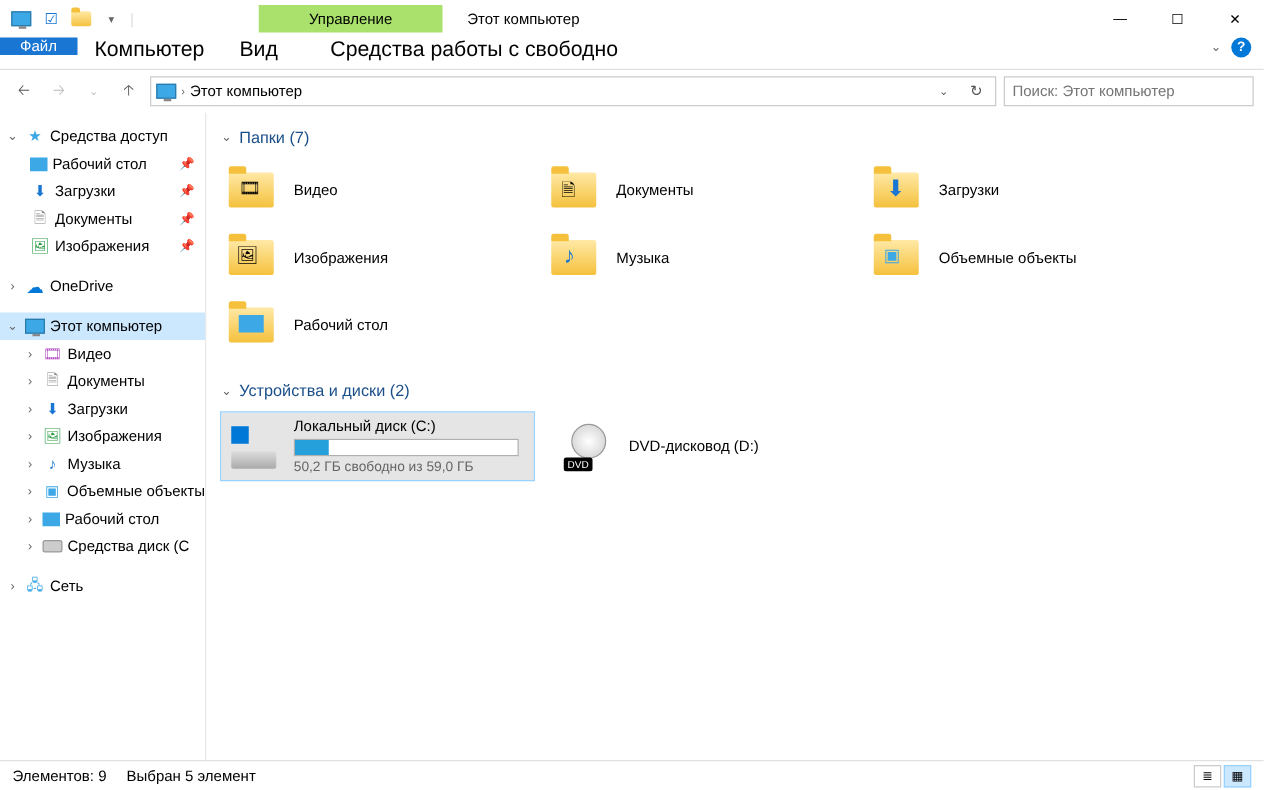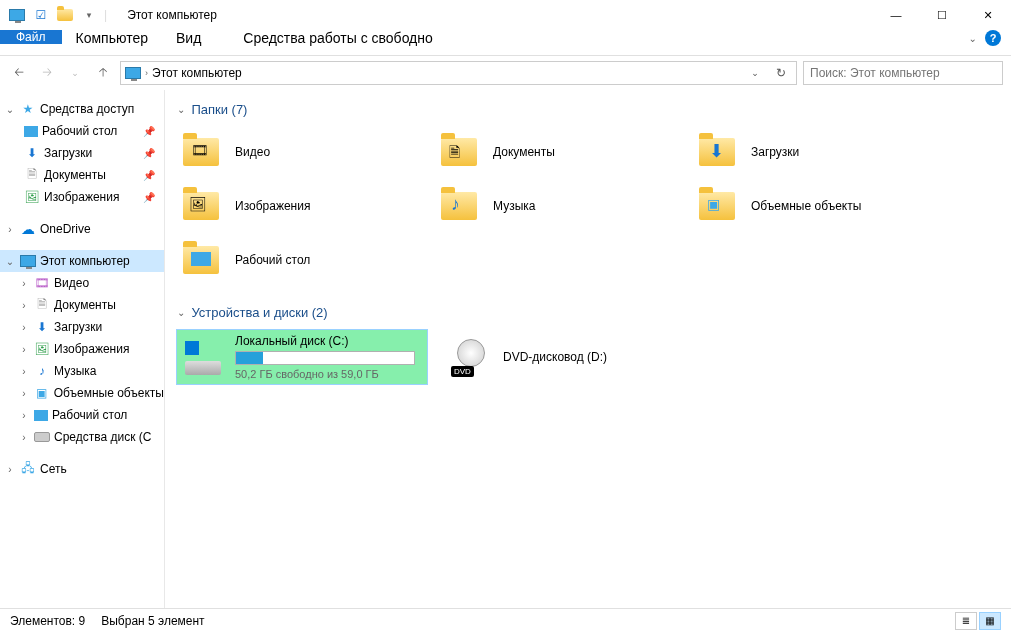--- a/index.html
+++ b/index.html
@@ -95,6 +95,7 @@
     <span class="qat-icon" style="font-size:9px;color:#666">▾</span>
     <span style="color:#ddd">|</span>
   </div>
+  <div class="ribbon-tab-mgmt">Управление</div>
   <div class="win-title">Этот компьютер</div>
   <div class="win-btns">
     <div class="win-btn">—</div>

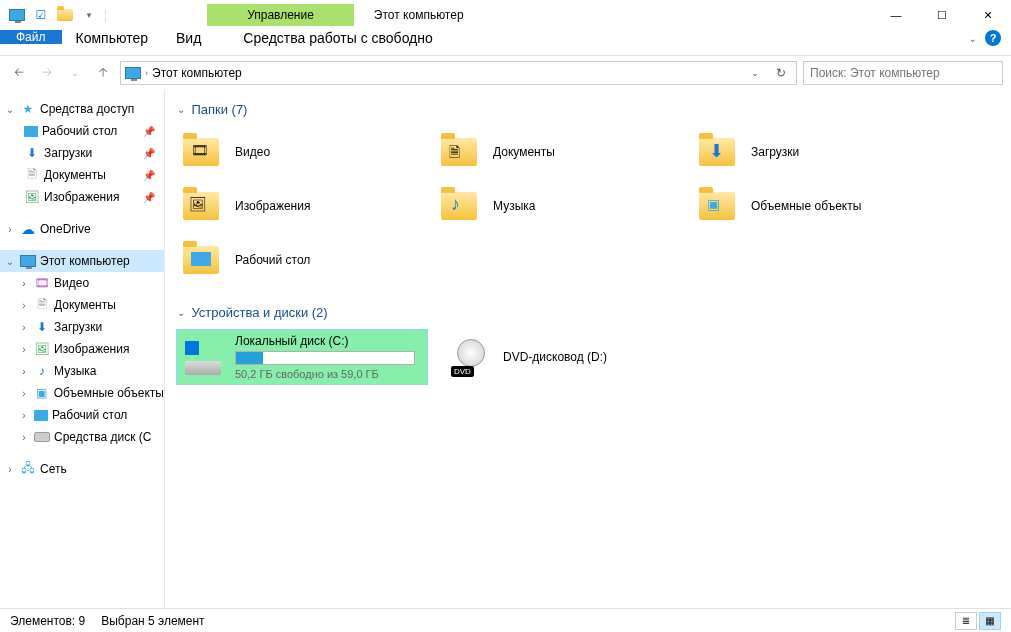--- a/index.html
+++ b/index.html
@@ -17,7 +17,7 @@
 
 .ribbon { height: 26px; display: flex; align-items: flex-start; border-bottom: 1px solid #e0e0e0; }
 .file-tab { background: #1976d2; color: #fff; padding: 0 16px; display: flex; align-items: center; font-size: 12px; }
-.tab { padding: 0 14px; display: flex; align-items: center; font-size: 14px; }
+.tab { padding: 0 14px; display: flex; align-items: center; font-size: 17px; }
 .tab.contextual { margin-left: 14px; }
 .ribbon-right { margin-left: auto; display: flex; align-items: center; padding-right: 10px; gap: 8px; }
 .help-icon { width: 16px; height: 16px; border-radius: 50%; background: #0078d7; color: #fff; display: flex; align-items: center; justify-content: center; font-size: 11px; font-weight: bold; }

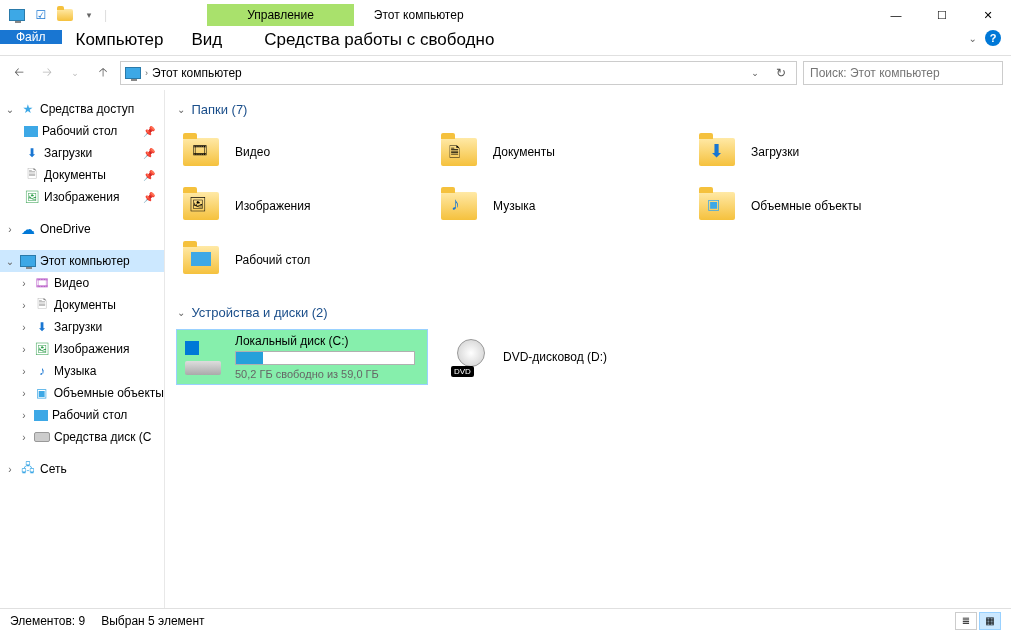--- a/index.html
+++ b/index.html
@@ -57,7 +57,7 @@
 .item-label { font-size: 12px; }
 
 .drive-item { width: 250px; height: 54px; display: flex; align-items: center; gap: 10px; padding: 4px; }
-.drive-item.sel { background: #86efac; outline: 1px solid #99d1ff; }
+.drive-item.sel { background: #e5e5e5; outline: 1px solid #99d1ff; }
 .drive-info { flex: 1; display: flex; flex-direction: column; gap: 3px; }
 .drive-name { font-size: 12px; }
 .drive-bar { width: 180px; height: 14px; border: 1px solid #b0b0b0; background: #fff; }

